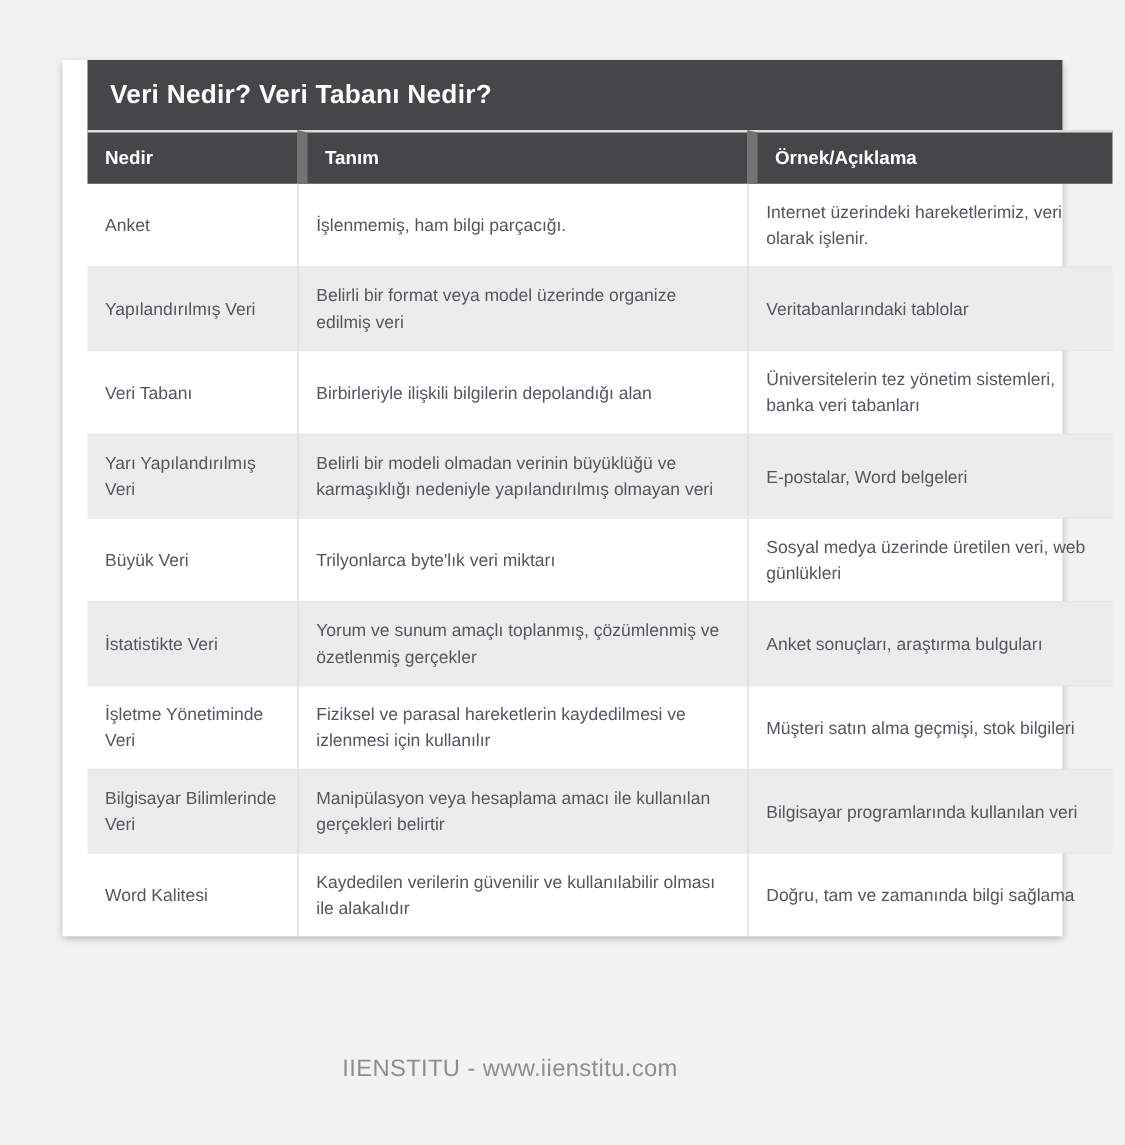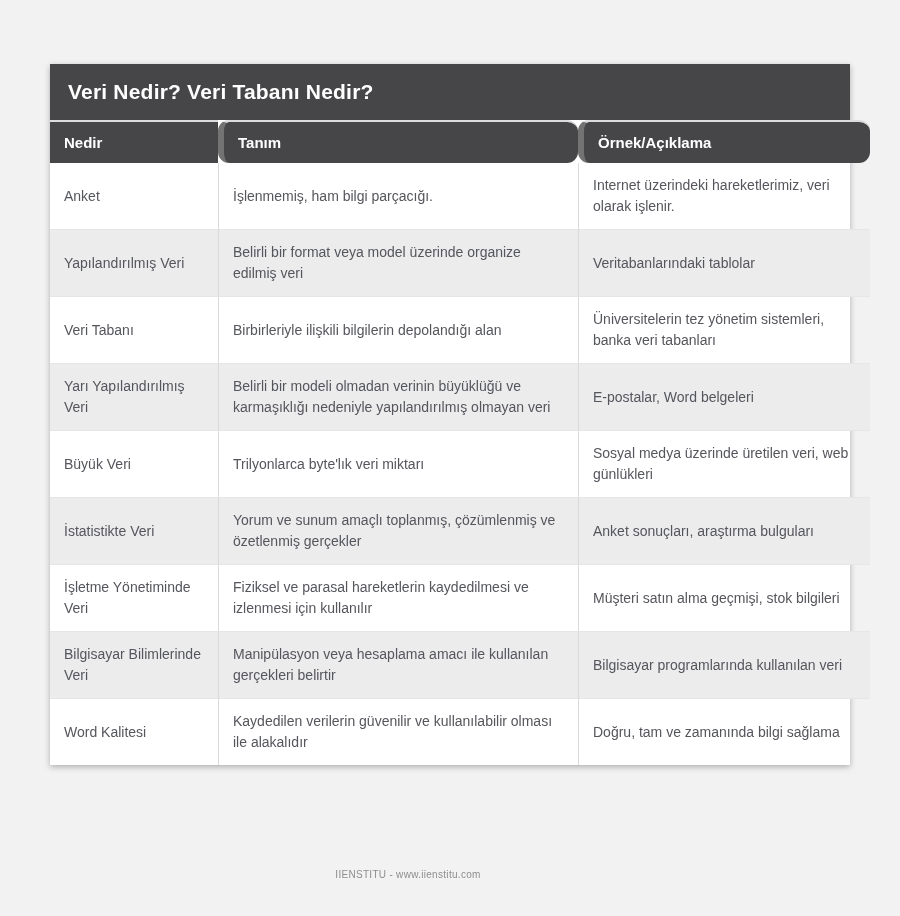--- a/index.html
+++ b/index.html
@@ -21,10 +21,11 @@
   .card {
     position: absolute;
     left: 50px;
-    top: 64px;
+    top: 48px;
     width: 800px;
     background: var(--card-bg, #ffffff);
     box-shadow: 0 2px 6px rgba(0,0,0,0.28);
+    padding-left: 20px;
   }
 
   .title-bar {

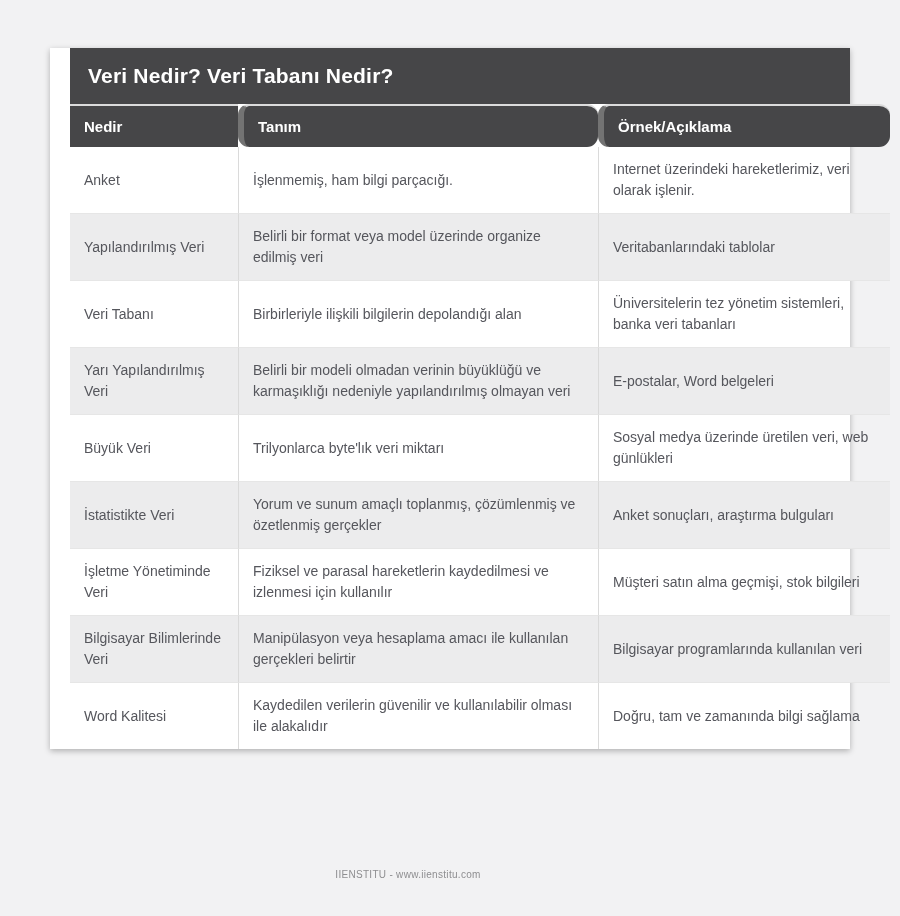--- a/index.html
+++ b/index.html
@@ -65,8 +65,7 @@
   }
 
   table.concept-table thead th + th {
-    border-left: 6px solid #737373;
-    border-radius: 11px;
+    border-left: 8px solid #737373;
   }
 
   table.concept-table tbody td {

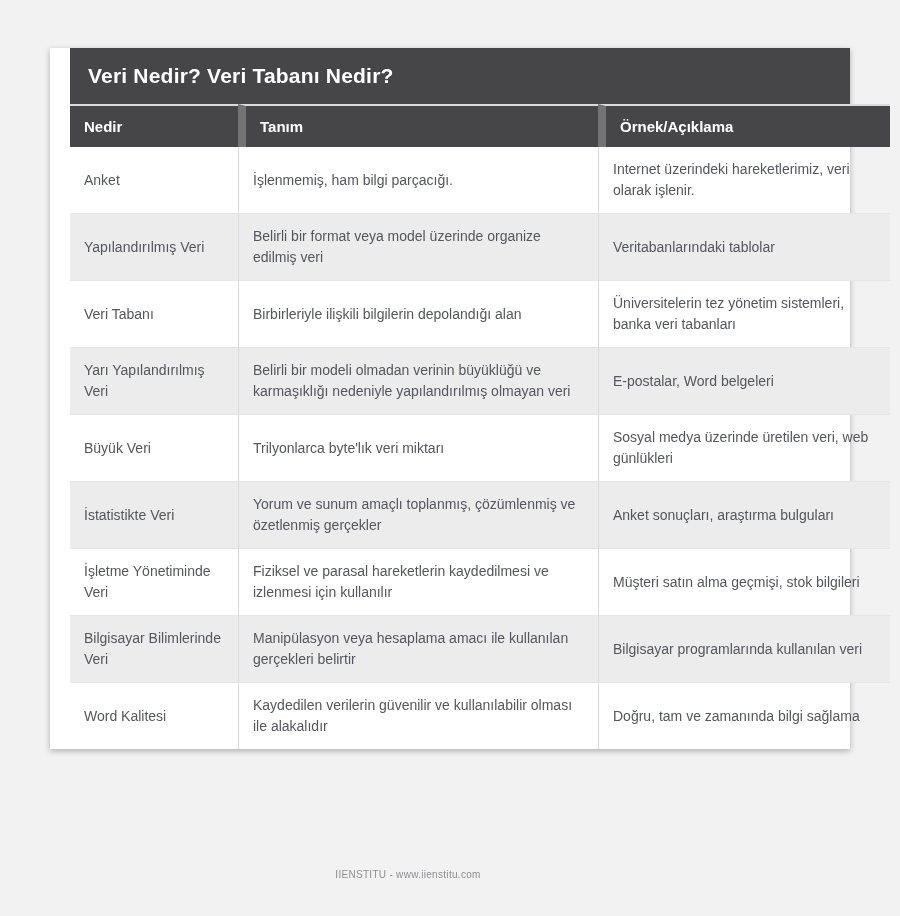--- a/index.html
+++ b/index.html
@@ -95,10 +95,9 @@
     top: 845px;
     width: 816px;
     text-align: center;
-    font-size: 10px;
+    font-size: 19px;
     color: var(--footer-text, #8e8e90);
     letter-spacing: 0.3px;
-    margin-top: 24px;
   }
 </style>
 </head>

